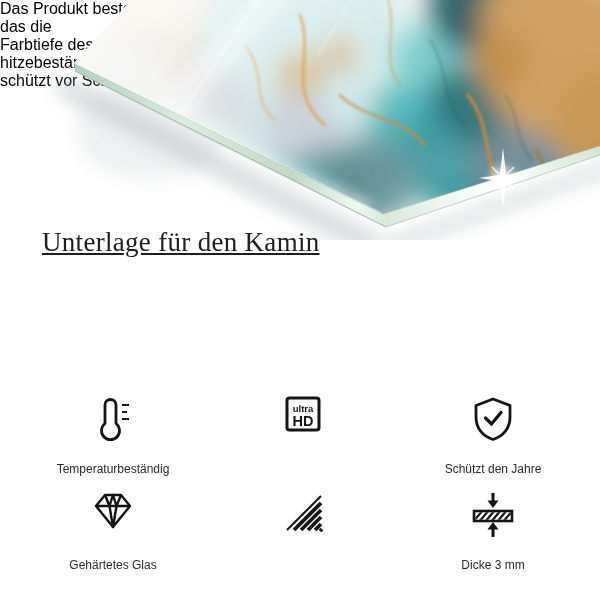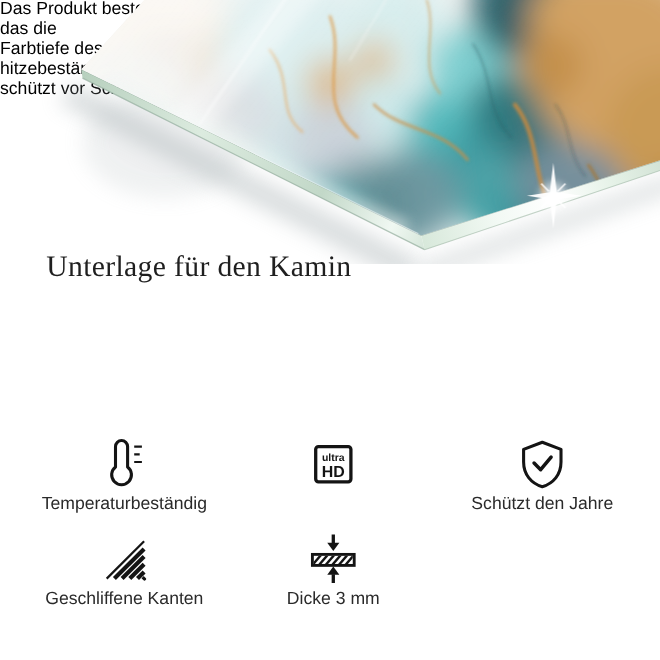--- a/index.html
+++ b/index.html
@@ -11,7 +11,7 @@
   .headline{position:absolute;left:42px;top:224px;margin:0;
             font-family:"Liberation Serif",serif;font-weight:400;
             font-size:27px;line-height:37px;letter-spacing:.3px;color:var(--heading,#1f1f1f);}
-  .headline span{display:block;}
+  .headline span{display:block;text-decoration:underline;}
 
   .desc{position:absolute;left:42px;top:307px;margin:0;
         font-size:12.8px;line-height:26px;color:var(--body,#3c3c3c);}

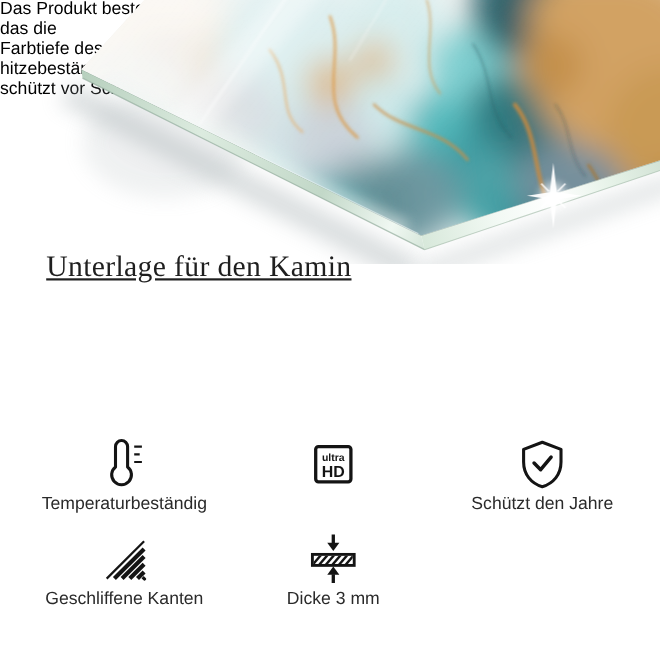--- a/index.html
+++ b/index.html
@@ -19,7 +19,7 @@
   .features{position:absolute;left:18px;top:396px;width:570px;
             display:grid;grid-template-columns:190px 190px 190px;grid-row-gap:15px;}
   .feature{display:flex;flex-direction:column;align-items:center;}
-  .icon-box{height:52px;display:flex;align-items:center;justify-content:center;}
+  .icon-box{height:52px;display:flex;align-items:flex-start;justify-content:center;}
   .f-label{margin-top:3px;font-size:16px;line-height:16px;color:#2a2a2a;text-align:center;}
 
   .oicon{stroke:var(--icon,#141414);fill:none;stroke-width:2.8;}

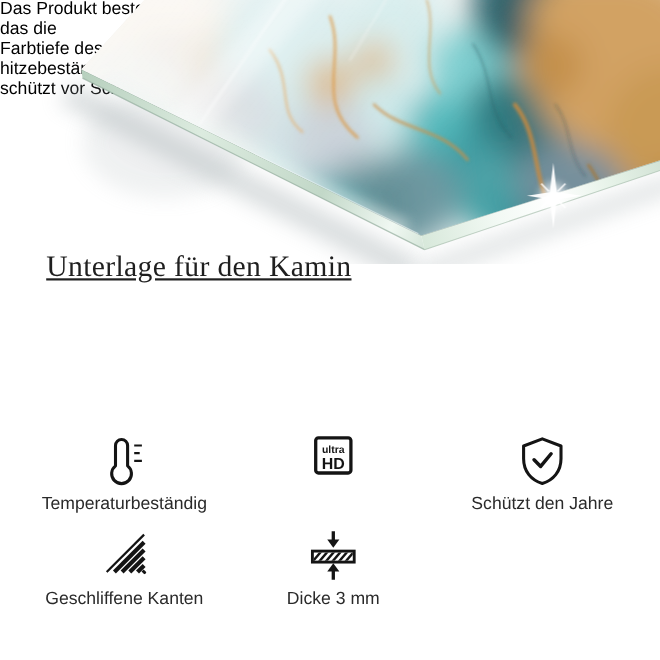--- a/index.html
+++ b/index.html
@@ -20,7 +20,7 @@
             display:grid;grid-template-columns:190px 190px 190px;grid-row-gap:15px;}
   .feature{display:flex;flex-direction:column;align-items:center;}
   .icon-box{height:52px;display:flex;align-items:flex-start;justify-content:center;}
-  .f-label{margin-top:3px;font-size:16px;line-height:16px;color:#2a2a2a;text-align:center;}
+  .f-label{margin-top:13px;font-size:12px;line-height:16px;color:#2a2a2a;text-align:center;}
 
   .oicon{stroke:var(--icon,#141414);fill:none;stroke-width:2.8;}
   .oicon .thin{stroke-width:2;}

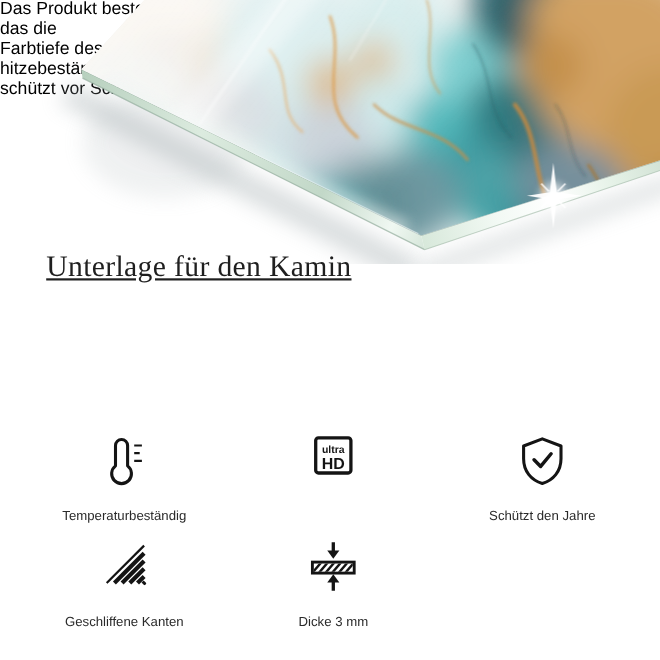--- a/index.html
+++ b/index.html
@@ -201,6 +201,19 @@
       <div class="f-label">Schützt den Jahre</div>
     </div>
 
+    <div class="feature">
+      <div class="icon-box">
+        <svg class="oicon" width="40" height="38" viewBox="0 0 40 38">
+          <g stroke-width="2.4" stroke-linejoin="round">
+            <path d="M12 3 H28 L37 14 L20 35 L3 14 Z"></path>
+            <path d="M3 14 H37"></path>
+            <path d="M12 3 L16.5 14 L20 3 L23.5 14 L28 3"></path>
+            <path d="M16.5 14 L20 35 L23.5 14"></path>
+          </g>
+        </svg>
+      </div>
+      <div class="f-label">Gehärtetes Glas</div>
+    </div>
 
     <div class="feature">
       <div class="icon-box">

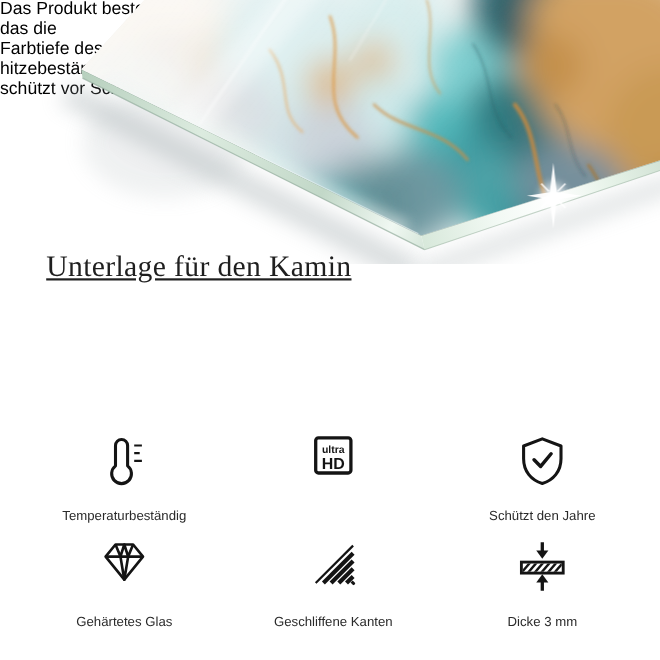--- a/index.html
+++ b/index.html
@@ -226,7 +226,6 @@
           <line x1="37" y1="39" x2="39" y2="37" class="thick"></line>
         </svg>
       </div>
-      <div class="f-label">Geschliffene Kanten</div>
     </div>
 
     <div class="feature">

